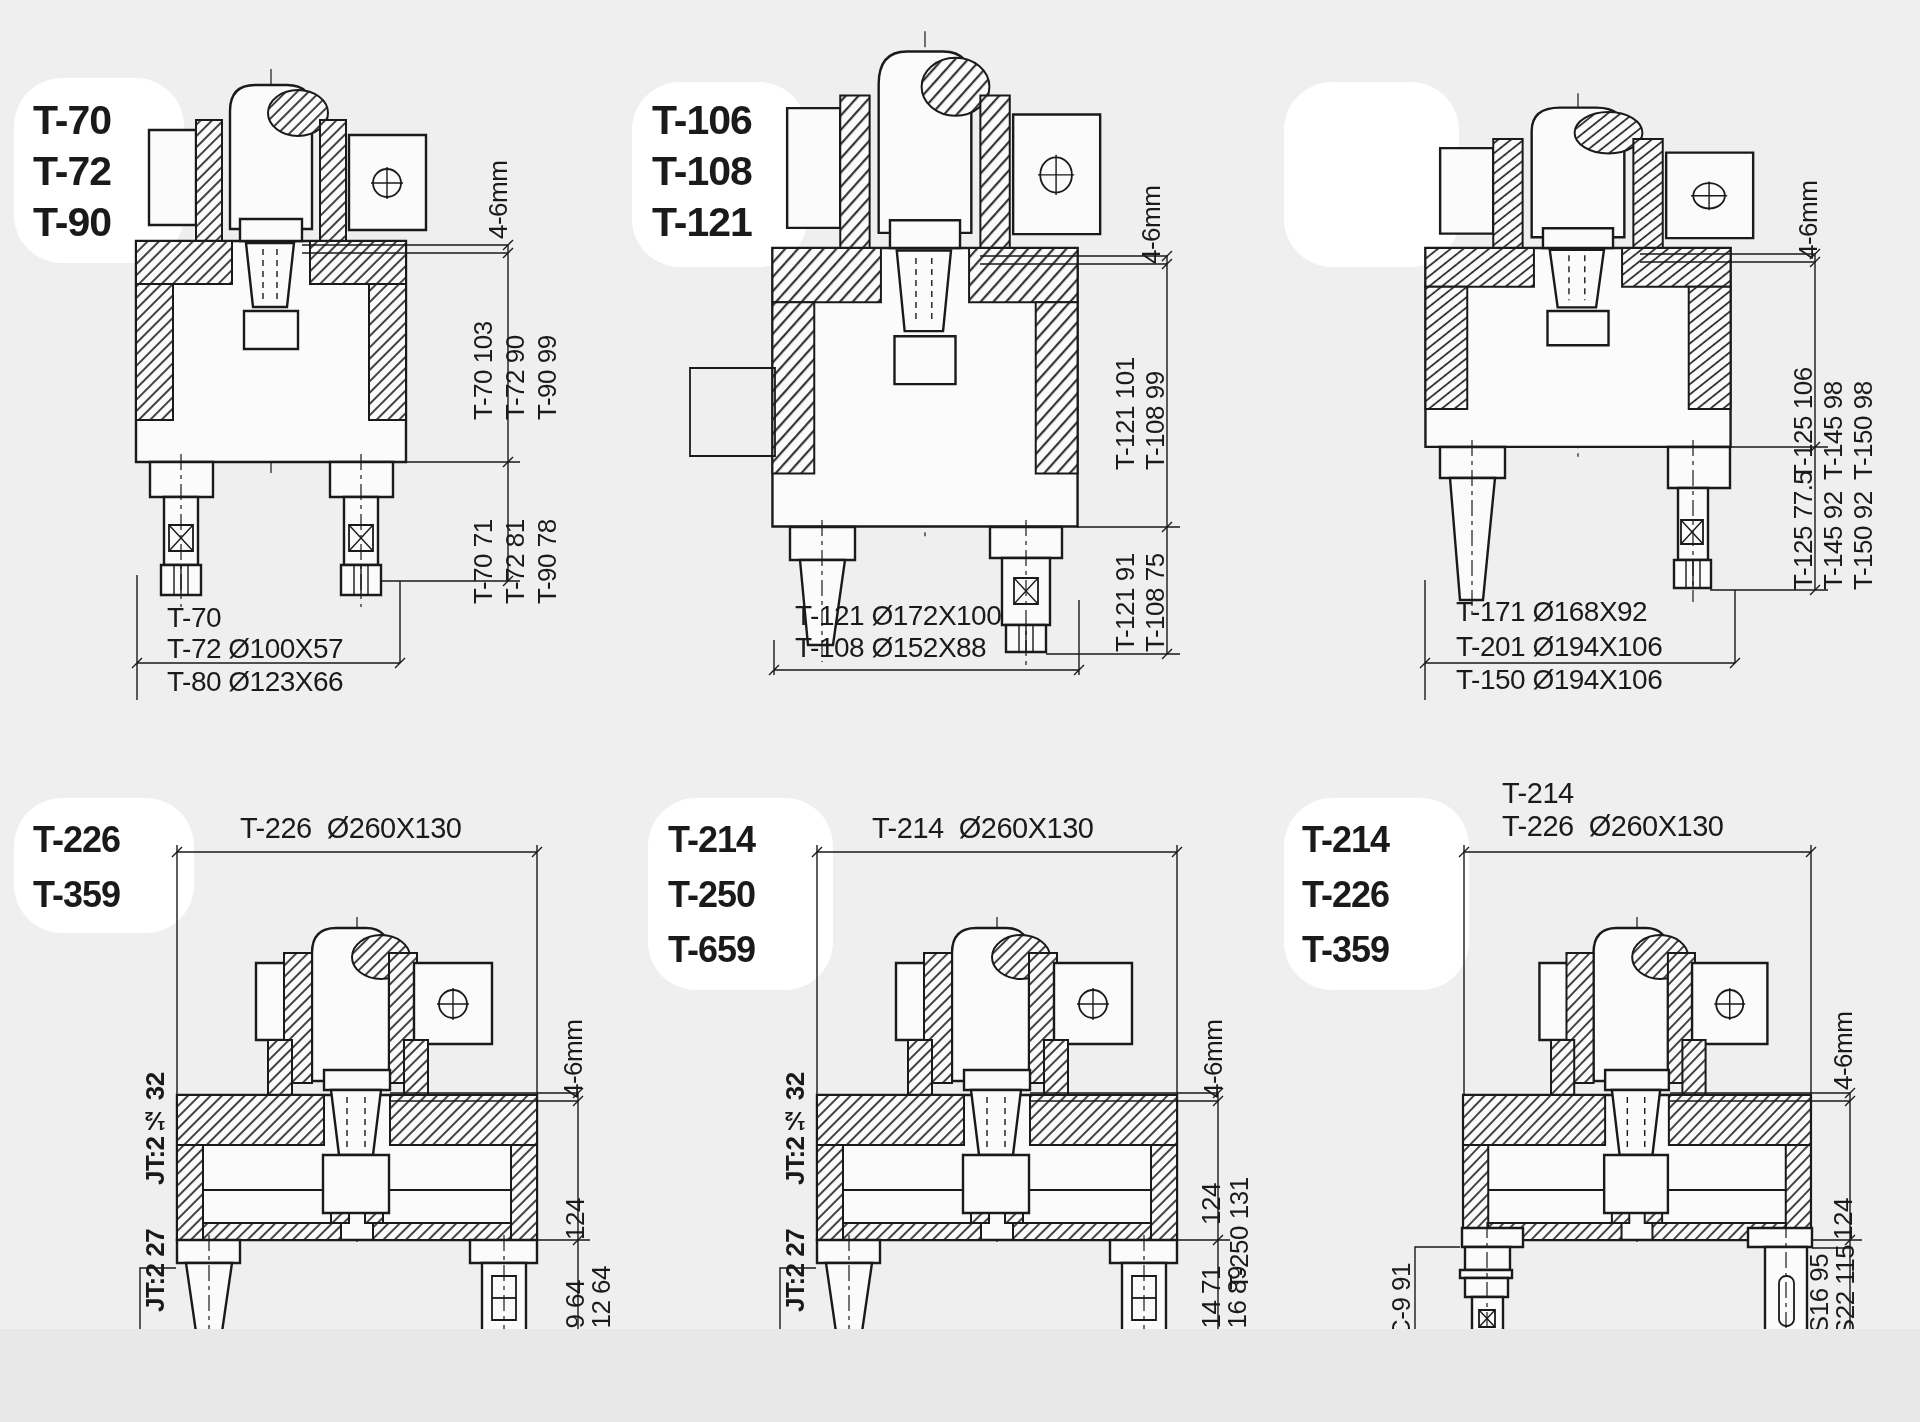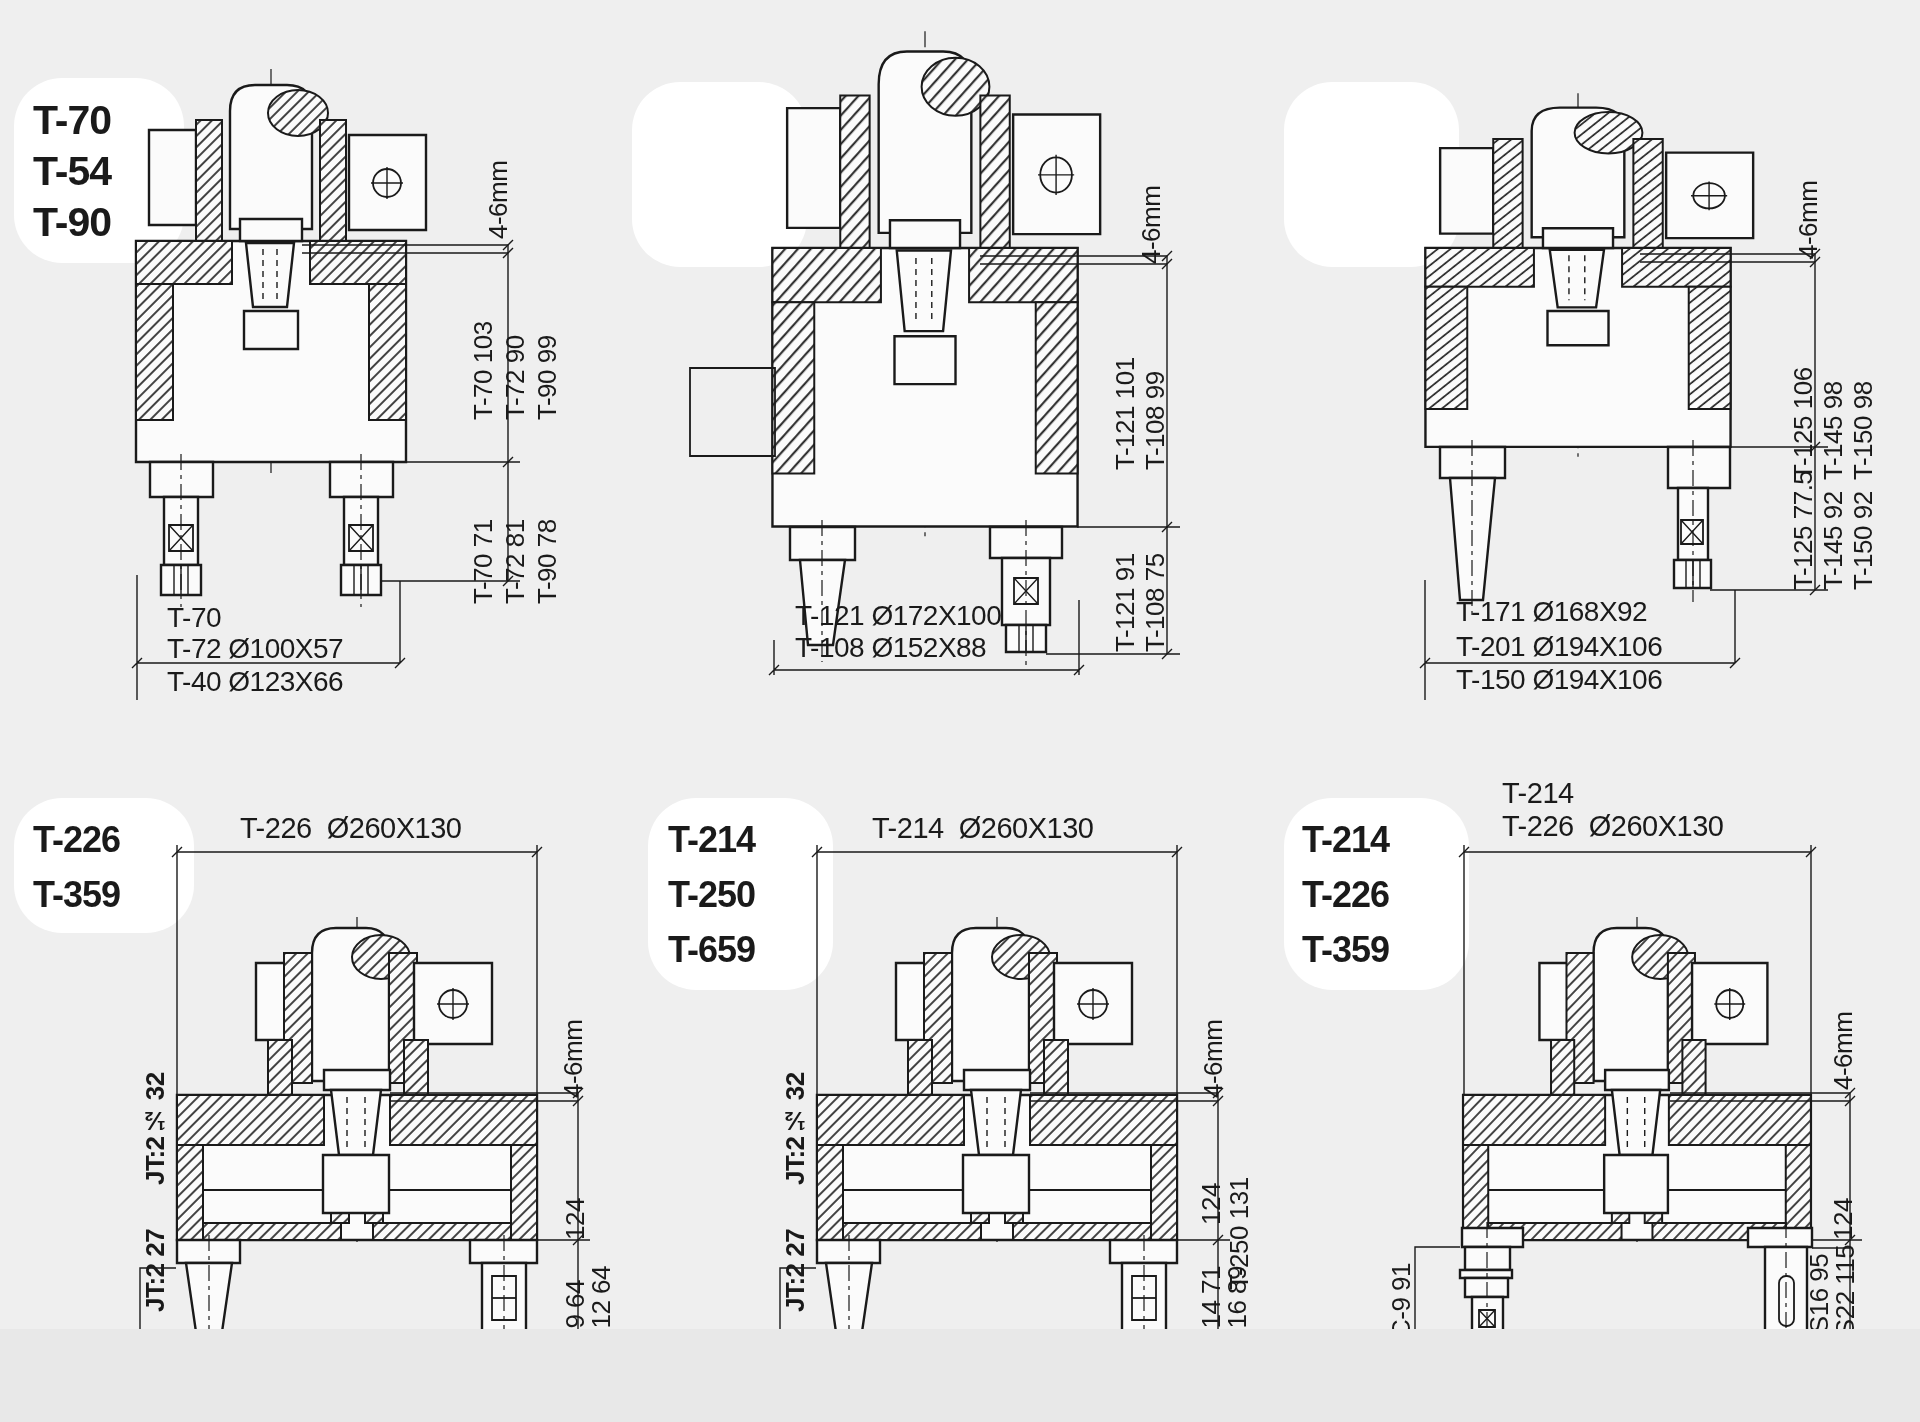--- a/index.html
+++ b/index.html
@@ -240,6 +240,11 @@
   <div class="dimtext" style="left:167px;top:633px">T-72 Ø100X57</div>
   <div class="dimtext" style="left:167px;top:666px">T-40 Ø123X66</div>
 
+  <div class="models" style="left:652px;top:95px">
+    <div>T-106</div>
+    <div>T-108</div>
+    <div>T-121</div>
+  </div>
   <div class="vtext" style="left:1136px;top:174px;height:90px">4-6mm</div>
   <div class="vtext" style="left:1110px;top:330px;height:140px">T-121 101</div>
   <div class="vtext" style="left:1140px;top:330px;height:140px">T-108 99</div>

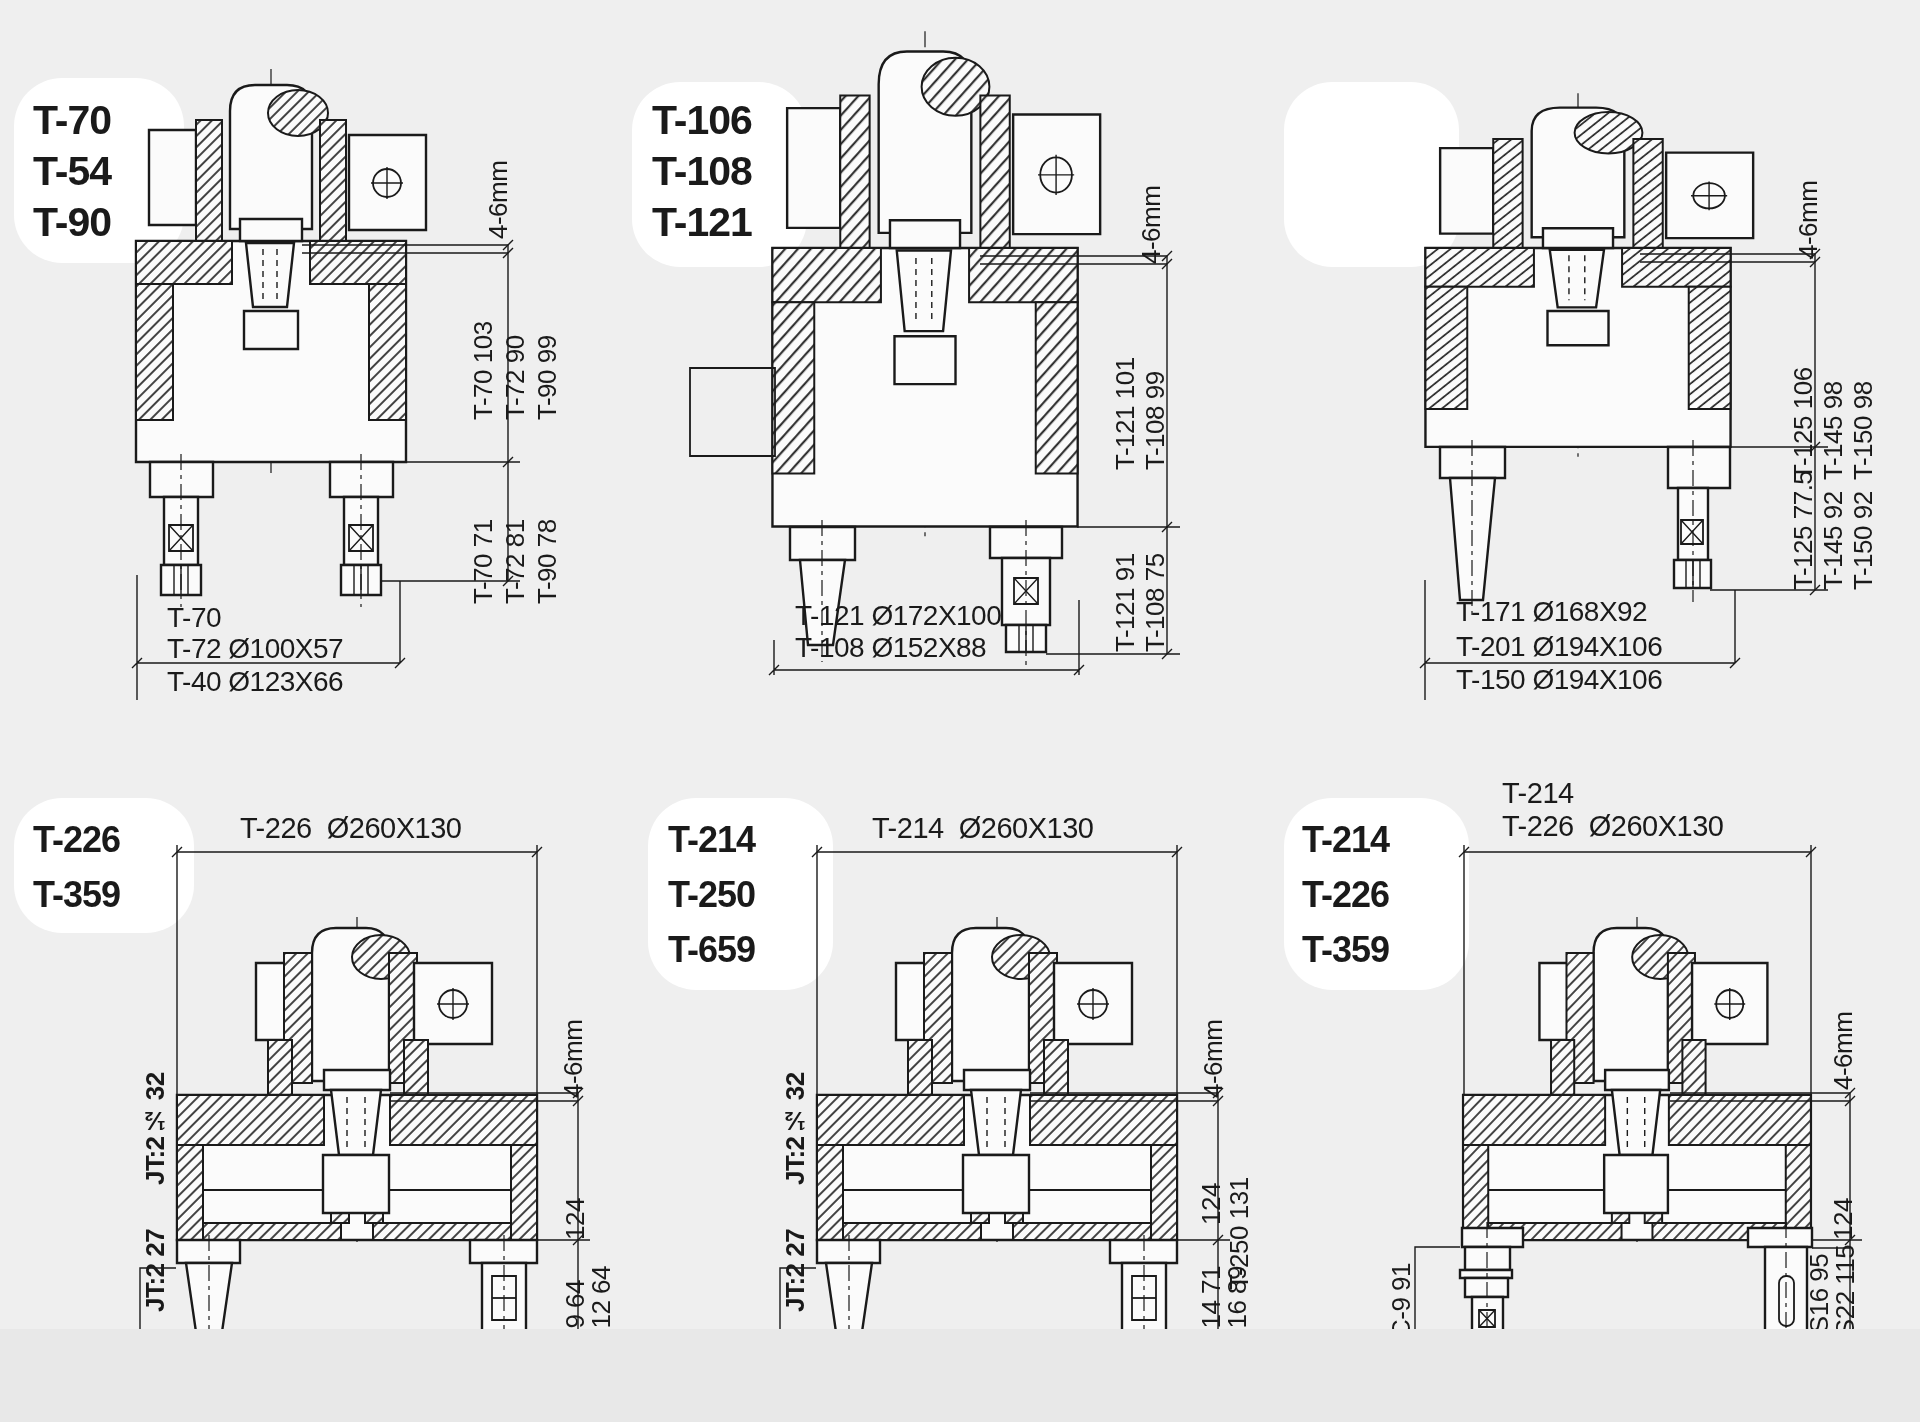--- a/index.html
+++ b/index.html
@@ -226,7 +226,7 @@
 
   <div class="models" style="left:33px;top:95px">
     <div>T-70</div>
-    <div>T-54</div>
+    <div>T-72</div>
     <div>T-90</div>
   </div>
   <div class="vtext" style="left:483px;top:139px;height:100px">4-6mm</div>

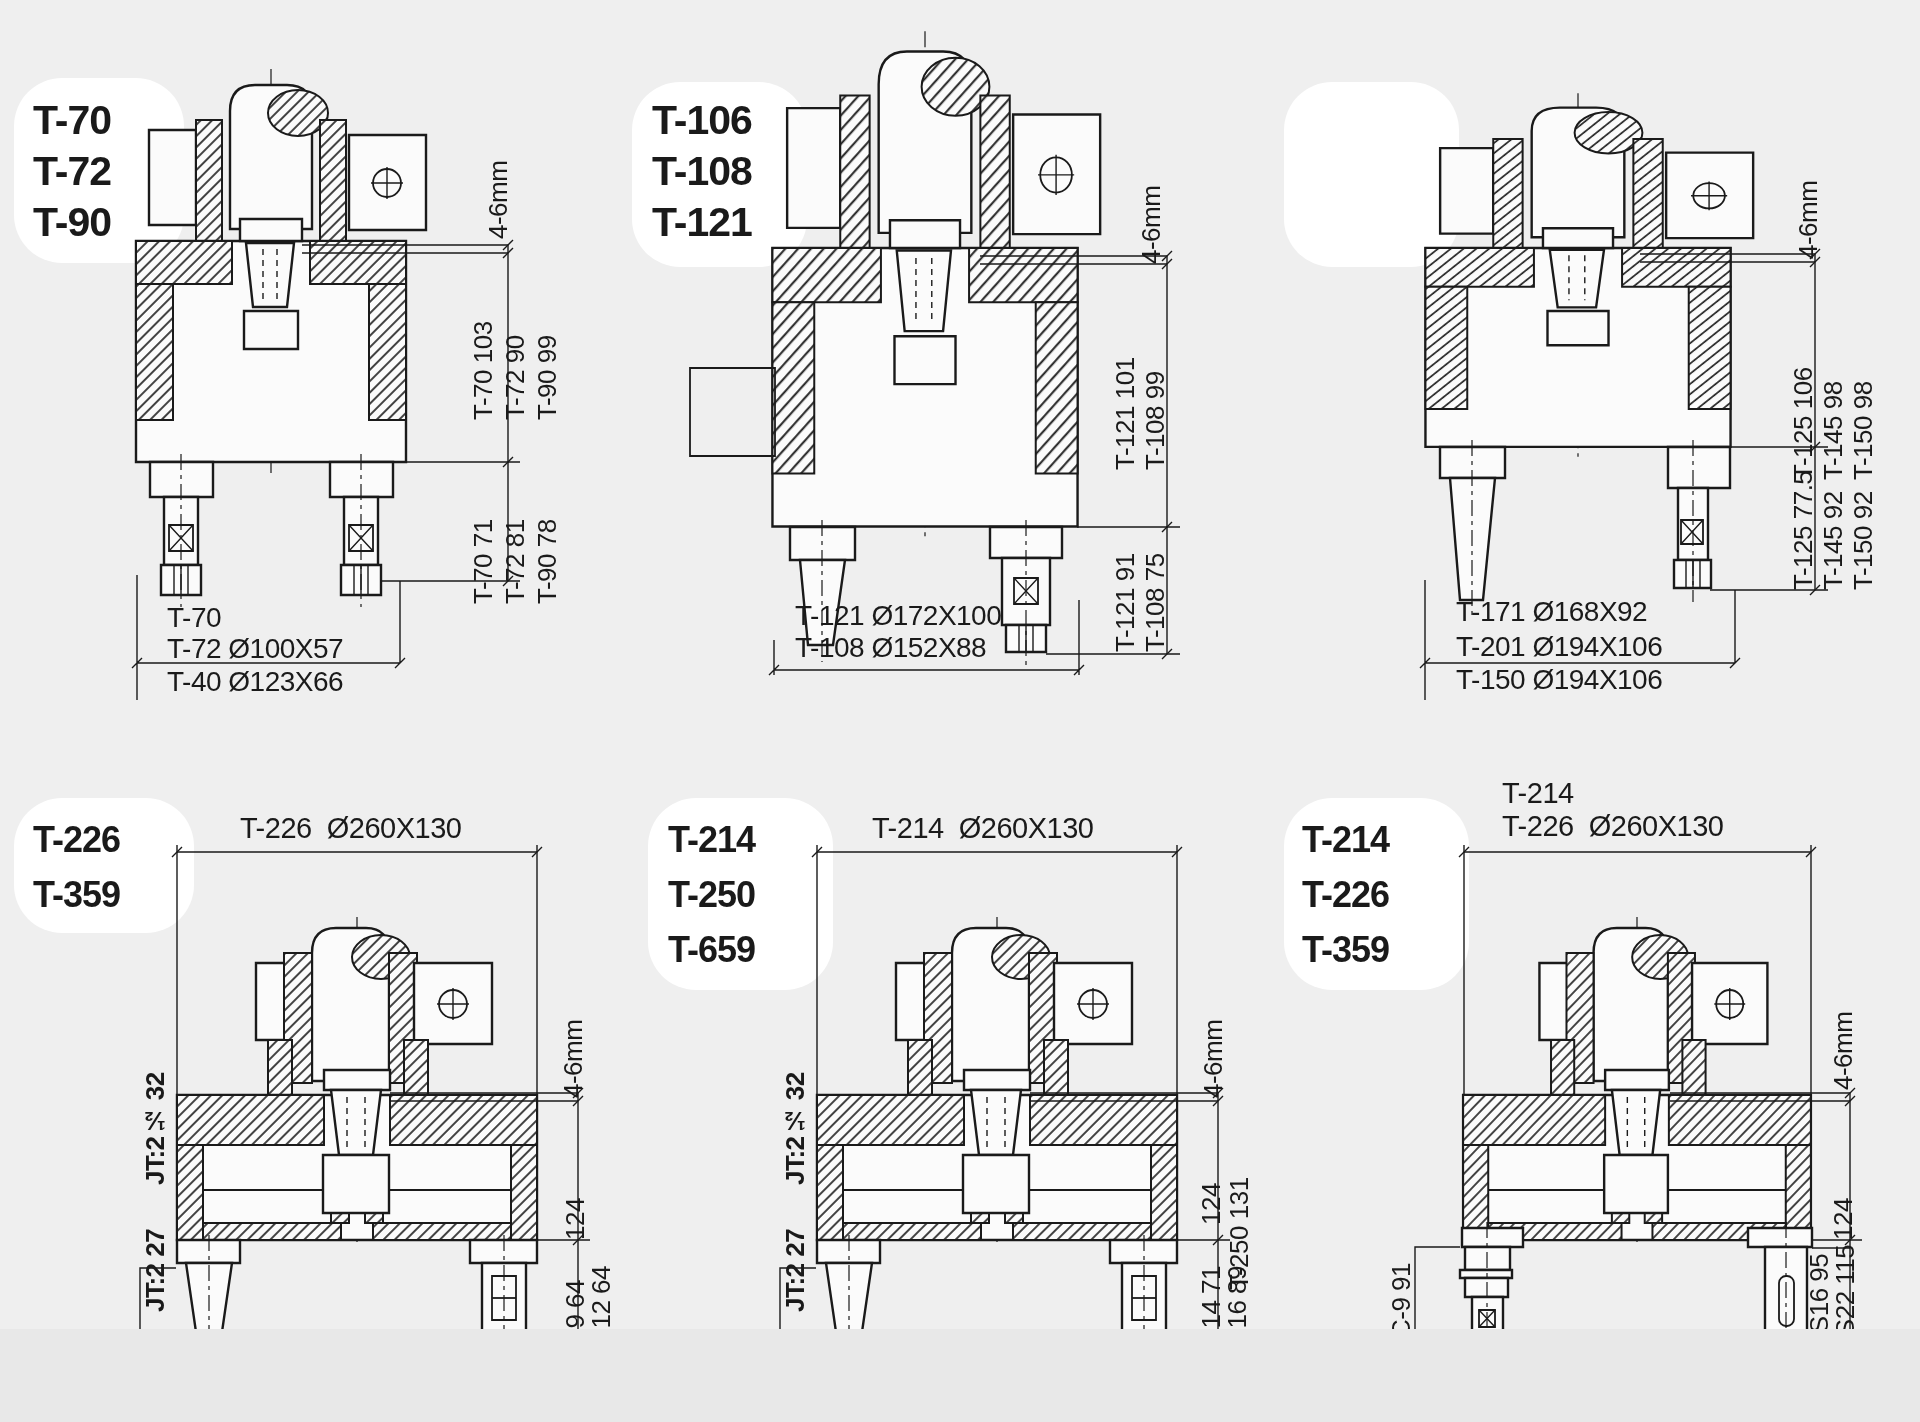--- a/index.html
+++ b/index.html
@@ -238,7 +238,7 @@
   <div class="vtext" style="left:532px;top:464px;height:140px">T-90 78</div>
   <div class="dimtext" style="left:167px;top:602px">T-70</div>
   <div class="dimtext" style="left:167px;top:633px">T-72 Ø100X57</div>
-  <div class="dimtext" style="left:167px;top:666px">T-40 Ø123X66</div>
+  <div class="dimtext" style="left:167px;top:666px">T-80 Ø123X66</div>
 
   <div class="models" style="left:652px;top:95px">
     <div>T-106</div>

